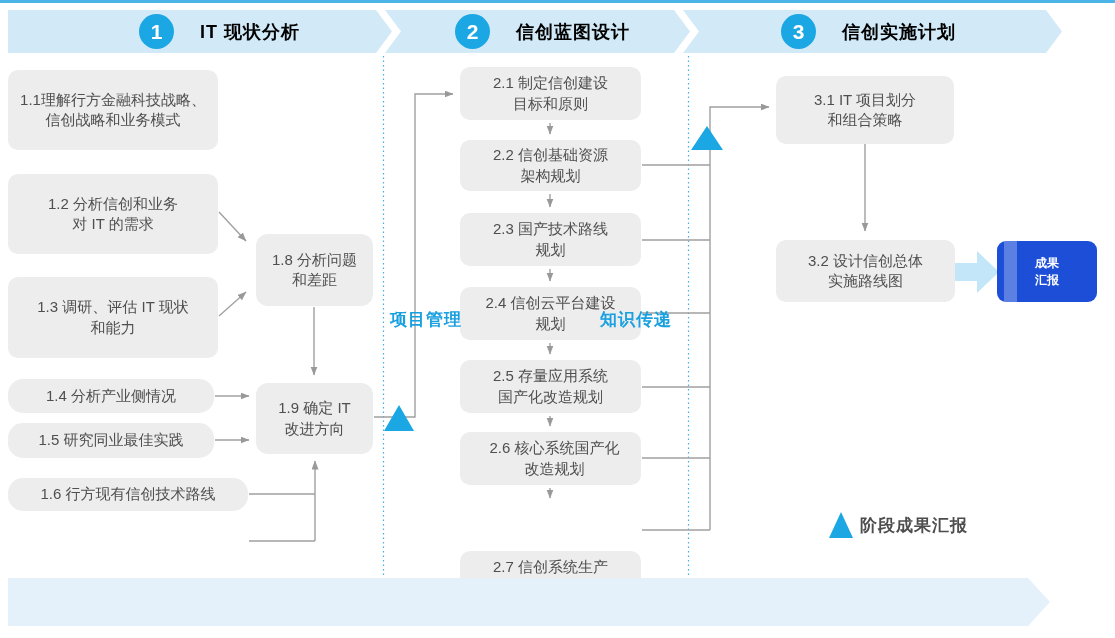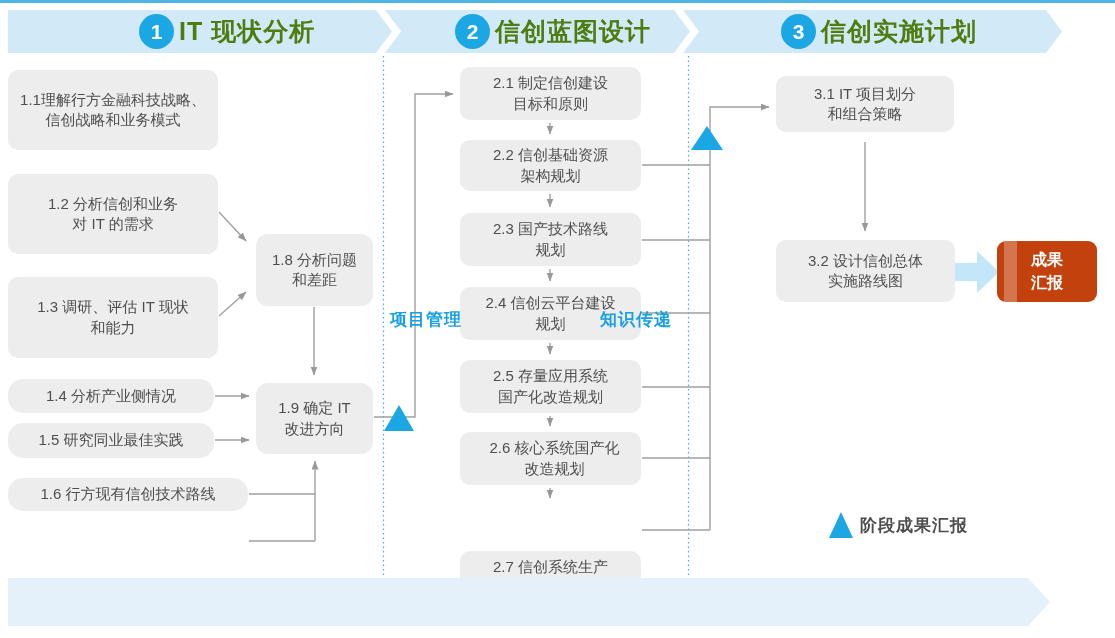--- a/index.html
+++ b/index.html
@@ -27,7 +27,7 @@
   .num-circle { width:35px; height:35px; border-radius:50%; background:#1ba7e4;
     color:#fff; font-weight:bold; font-size:21px; display:flex; align-items:center;
     justify-content:center; flex:0 0 auto; }
-  .seg-title { color:#4d7c0f; font-weight:bold; font-size:25px; margin-left:5px;
+  .seg-title { color:#000000; font-weight:bold; font-size:18px; margin-left:26px;
     letter-spacing:1px; white-space:nowrap; }
 
   

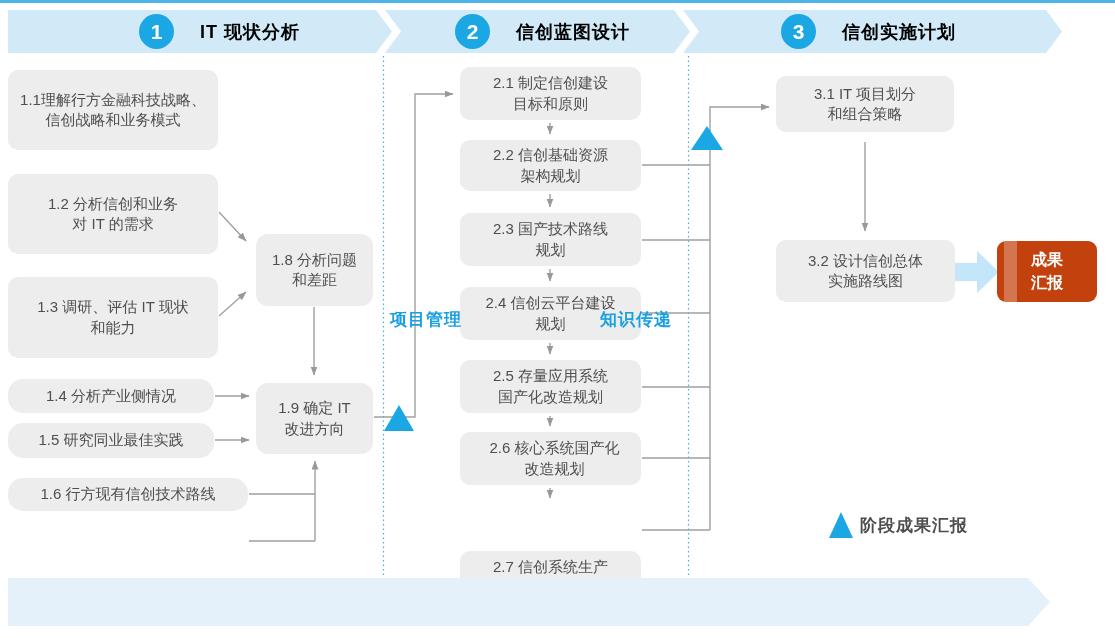--- a/index.html
+++ b/index.html
@@ -56,7 +56,7 @@
   .b26 { top:432px; height:53px;padding-left:8px; }
   .b27 { top:504px; height:53px;margin-top:47px; }
   
-  .b31 { left:776px; top:76px;  width:178px; height:56px; }
+  .b31 { left:776px; top:76px;  width:178px; height:68px; }
   .b32 { left:776px; top:240px; width:179px; height:62px; }
 
   .result-box { position:absolute; left:997px; top:241px; width:100px; height:61px;

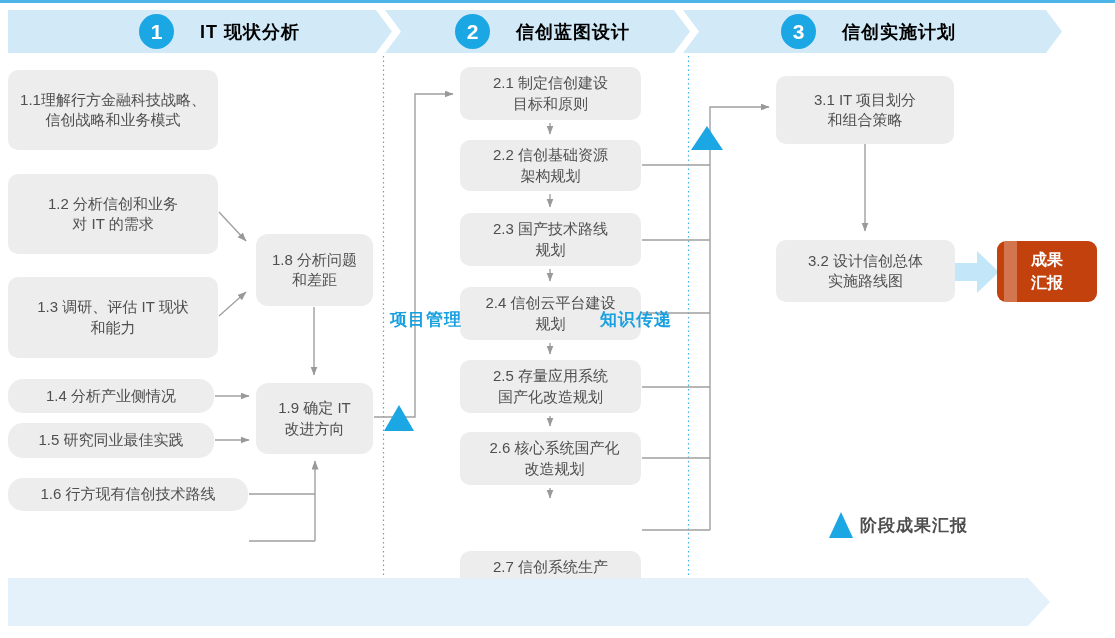--- a/index.html
+++ b/index.html
@@ -60,8 +60,8 @@
   .b32 { left:776px; top:240px; width:179px; height:62px; }
 
   .result-box { position:absolute; left:997px; top:241px; width:100px; height:61px;
-    background:#c2410c; border-radius:9px; color:#ffffff; font-weight:bold;
-    font-size:16px; line-height:1.4; display:flex; align-items:center;
+    background:#1d4ed8; border-radius:9px; color:#ffffff; font-weight:bold;
+    font-size:12px; line-height:1.4; display:flex; align-items:center;
     justify-content:center; text-align:center; white-space:pre-line; overflow:hidden; }
   .result-box::before { content:""; position:absolute; left:7px; top:0; bottom:0;
     width:13px; background:rgba(255,255,255,0.28); }

